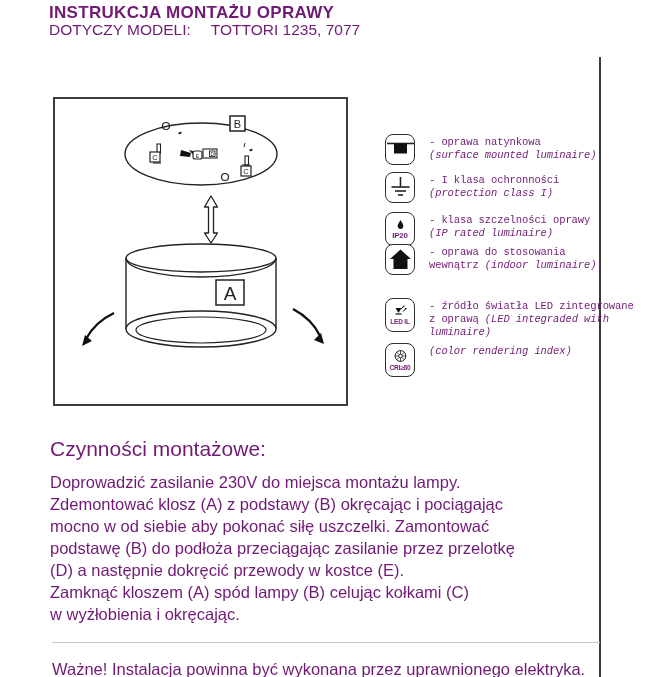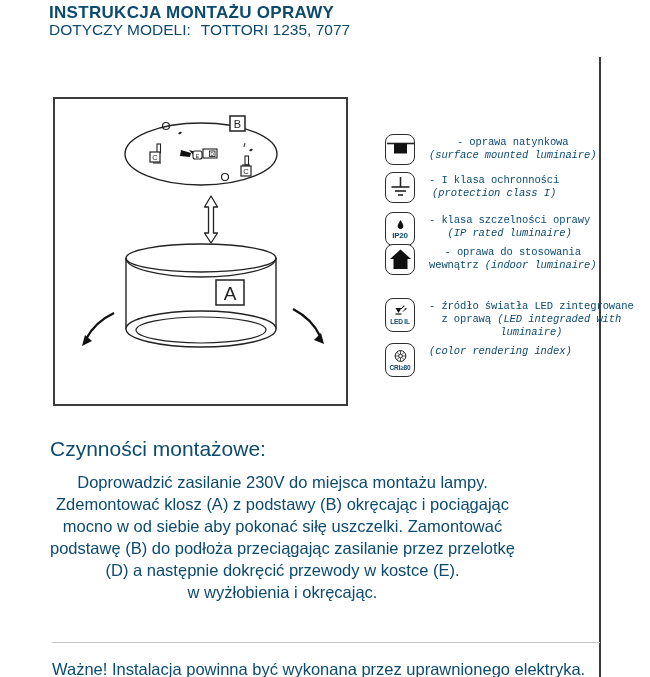--- a/index.html
+++ b/index.html
@@ -4,7 +4,7 @@
 <style>
   html,body{margin:0;padding:0;background:#888;}
   .canvas{position:relative;width:650px;height:677px;background:#ffffff;overflow:hidden;
-          font-family:"Liberation Sans", sans-serif;color:#0c4a6e;text-align:center;}
+          font-family:"Liberation Sans", sans-serif;color:#701a75;}
   .abs{position:absolute;}
   .doc-title{left:49px;top:3px;font-size:17px;font-weight:bold;letter-spacing:.3px;white-space:nowrap;}
   .doc-subtitle{left:49px;top:21px;font-size:15.5px;white-space:nowrap;}

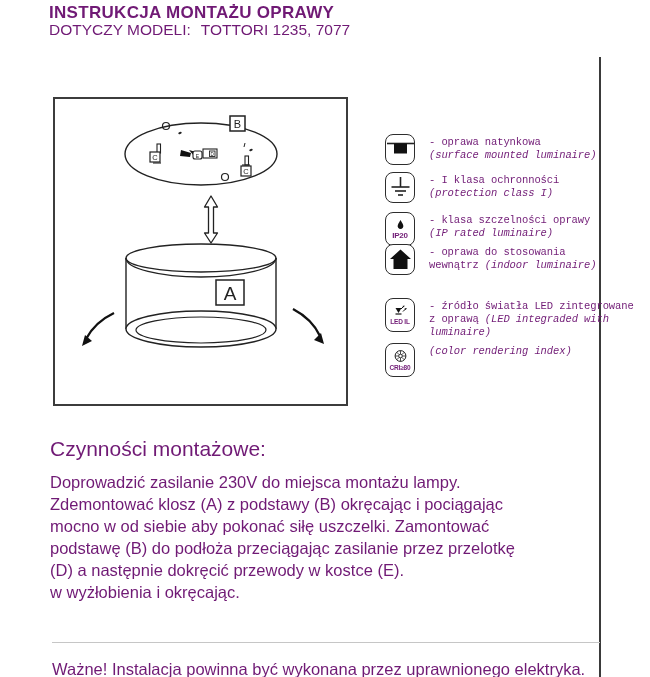--- a/index.html
+++ b/index.html
@@ -8,7 +8,7 @@
   .abs{position:absolute;}
   .doc-title{left:49px;top:3px;font-size:17px;font-weight:bold;letter-spacing:.3px;white-space:nowrap;}
   .doc-subtitle{left:49px;top:21px;font-size:15.5px;white-space:nowrap;}
-  .doc-subtitle .models{margin-left:10px;}
+  .doc-subtitle .models{margin-left:20px;}
   .vrule{left:599px;top:57px;width:2px;height:620px;background:#3a3a3a;}
   .diagram-svg{left:53px;top:97px;}
   

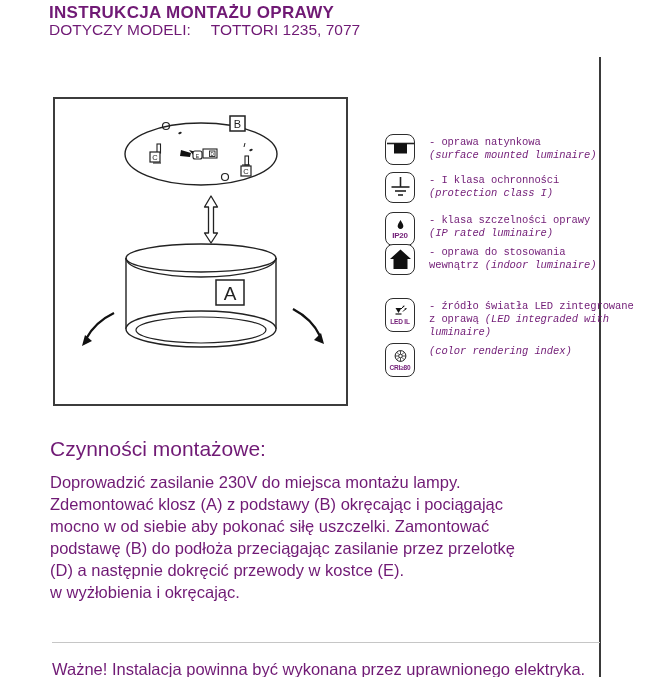--- a/index.html
+++ b/index.html
@@ -190,6 +190,7 @@
     <div>mocno w od siebie aby pokonać siłę uszczelki. Zamontować</div>
     <div>podstawę (B) do podłoża przeciągając zasilanie przez przelotkę</div>
     <div>(D) a następnie dokręcić przewody w kostce (E).</div>
+    <div>Zamknąć kloszem (A) spód lampy (B) celując kołkami (C)</div>
     <div>w wyżłobienia i okręcając.</div>
   </div>
 

